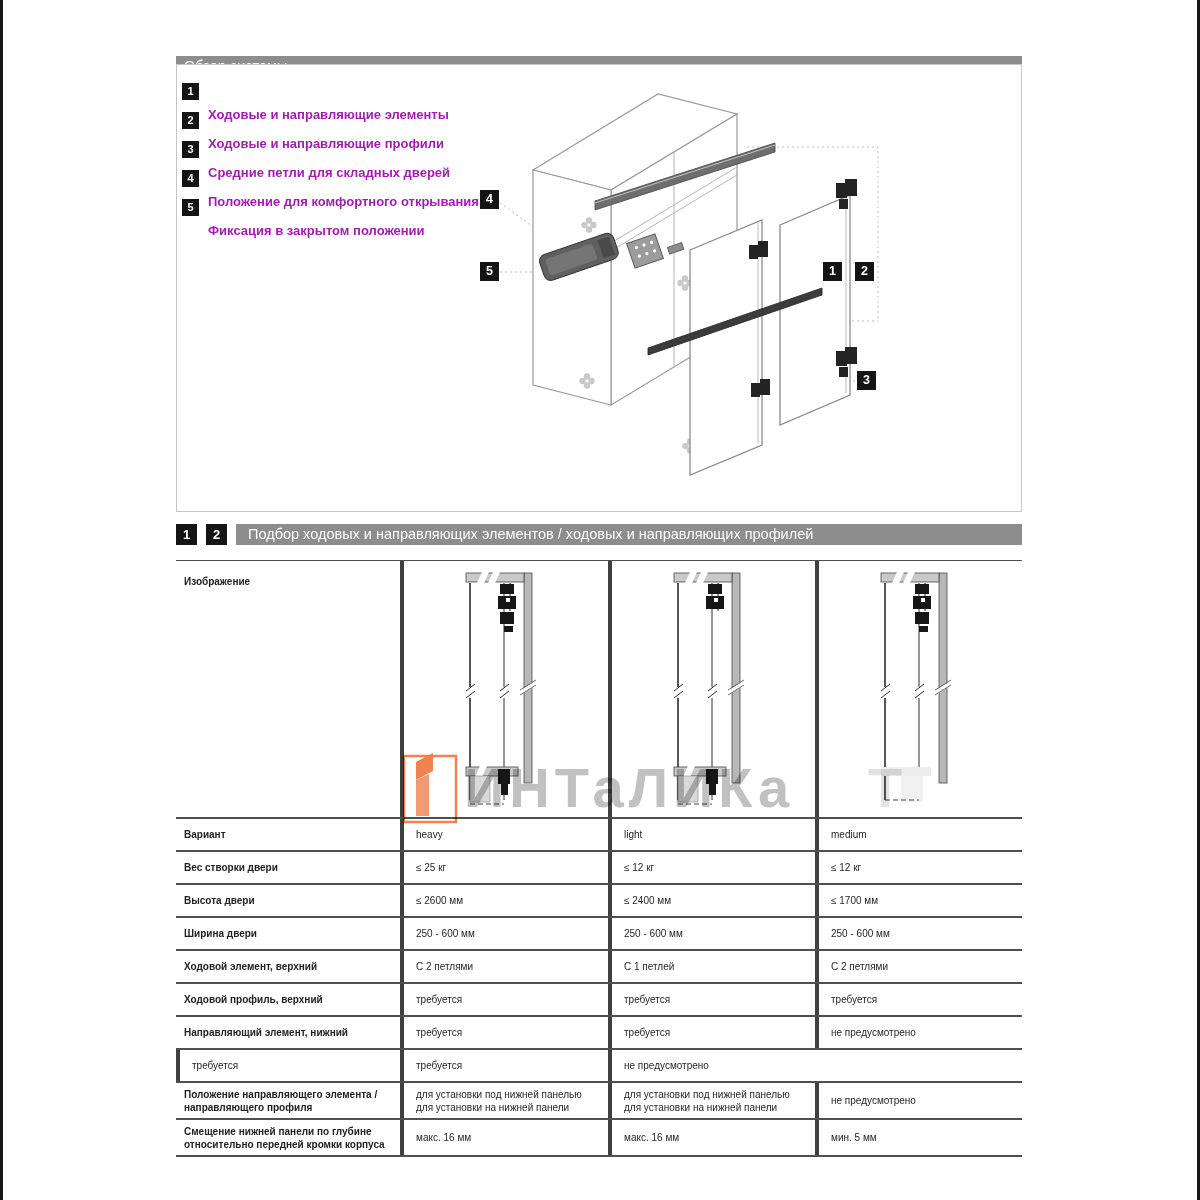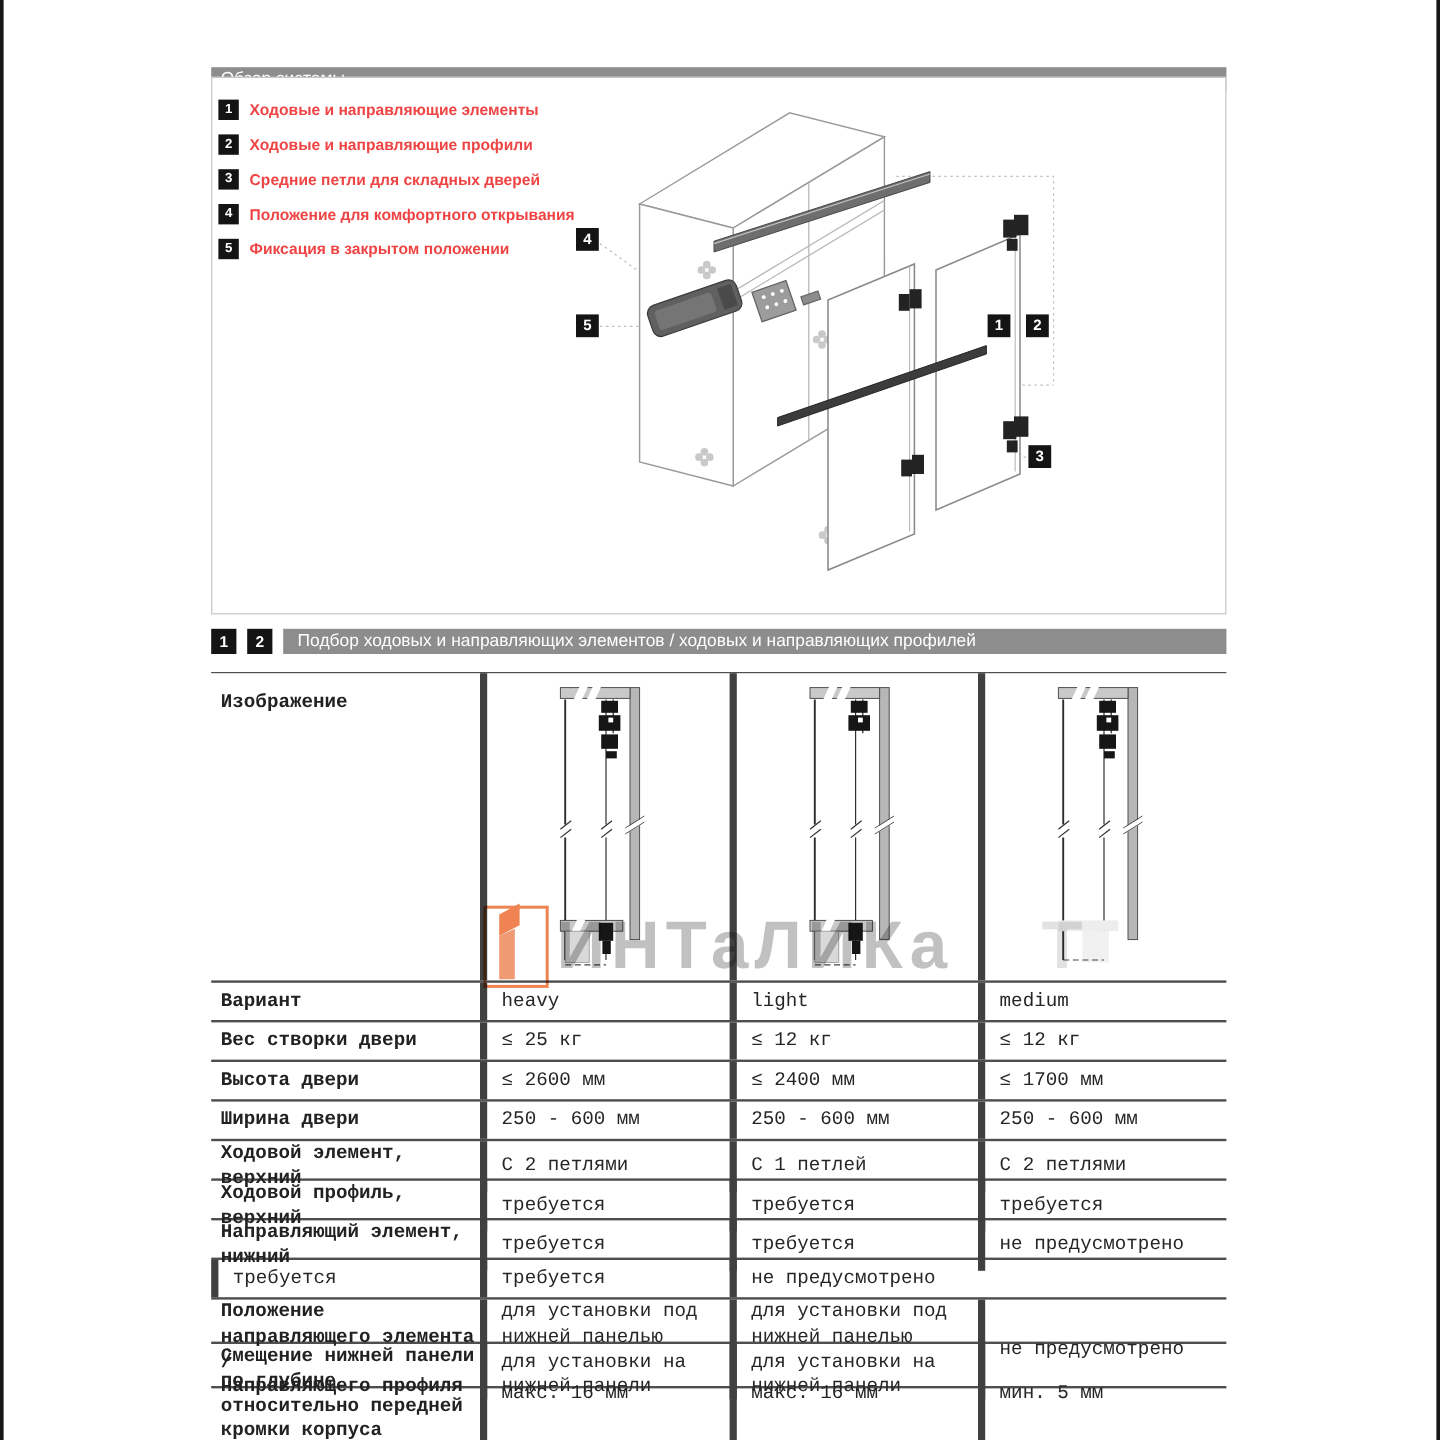--- a/index.html
+++ b/index.html
@@ -16,7 +16,7 @@
   
   .overview-box{position:absolute;left:176px;top:64px;width:846px;height:448px;border:1px solid #c6c6c6;background:#fff;box-sizing:border-box;}
   .legend-badge{position:absolute;width:17px;height:17px;background:#141414;color:#fff;font-size:11px;font-weight:bold;text-align:center;line-height:17px;}
-  .legend-label{position:absolute;left:208px;font-size:13px;font-weight:bold;color:#ef4444;line-height:17px;white-space:nowrap;}
+  .legend-label{position:absolute;left:208px;font-size:13px;font-weight:bold;color:#a21caf;line-height:17px;white-space:nowrap;margin-top:23px;}
 
   .diagram-svg{position:absolute;left:470px;top:75px;}
   .num-badge{position:absolute;width:19px;height:19px;background:#141414;color:#fff;font-size:12.5px;font-weight:bold;text-align:center;line-height:19px;}

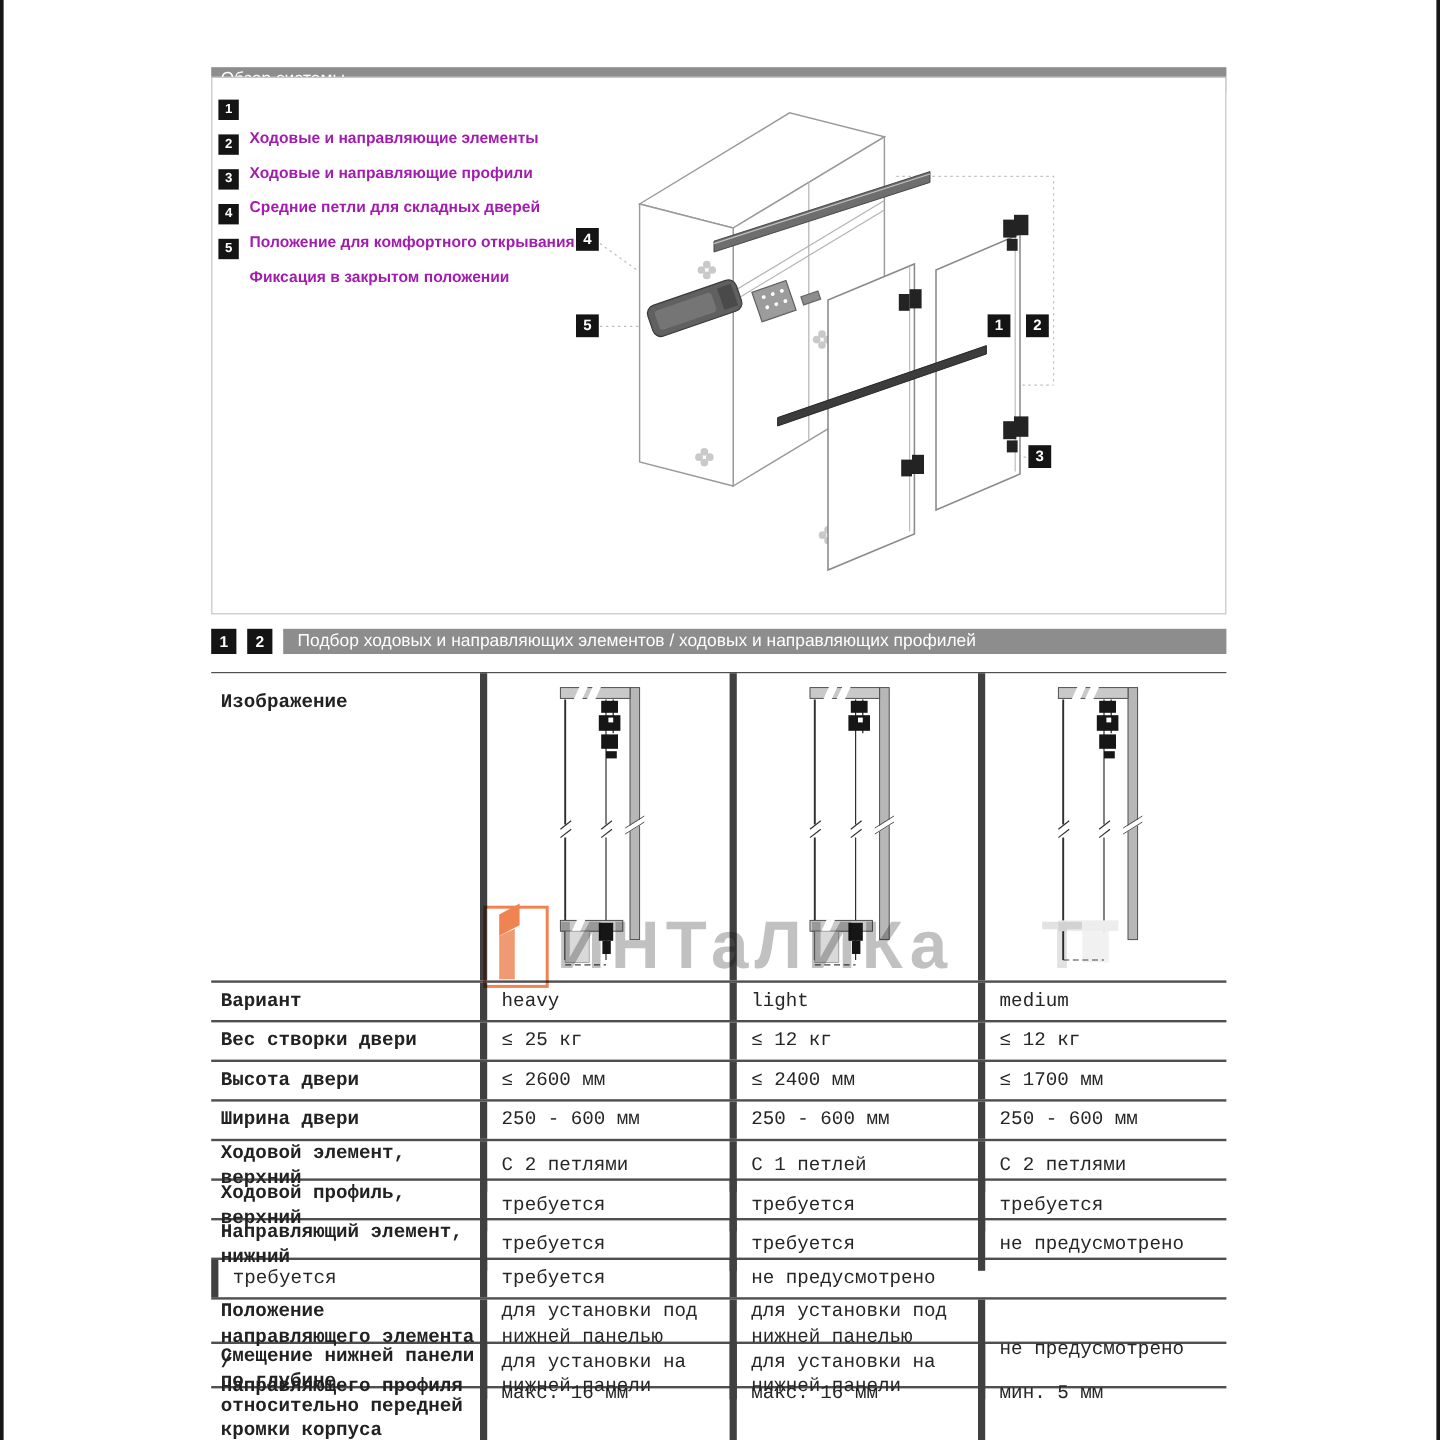--- a/index.html
+++ b/index.html
@@ -27,7 +27,7 @@
   .trow{height:31px;}
   .trow.tall{height:35px;}
   .trow.img-row{height:256px;align-items:start;}
-  .cell{height:100%;box-sizing:border-box;display:flex;align-items:center;font-size:16px;line-height:1.3;white-space:pre-line;font-family:Liberation Mono, monospace;}
+  .cell{height:100%;box-sizing:border-box;display:flex;align-items:center;font-size:10px;line-height:1.3;white-space:pre-line;}
   .label-cell{font-weight:bold;padding-left:8px;color:#222;}
   .value-cell{border-left:6px solid #404040;padding-left:12px;}
   .img-row .label-cell{align-items:flex-start;padding-top:14px;}

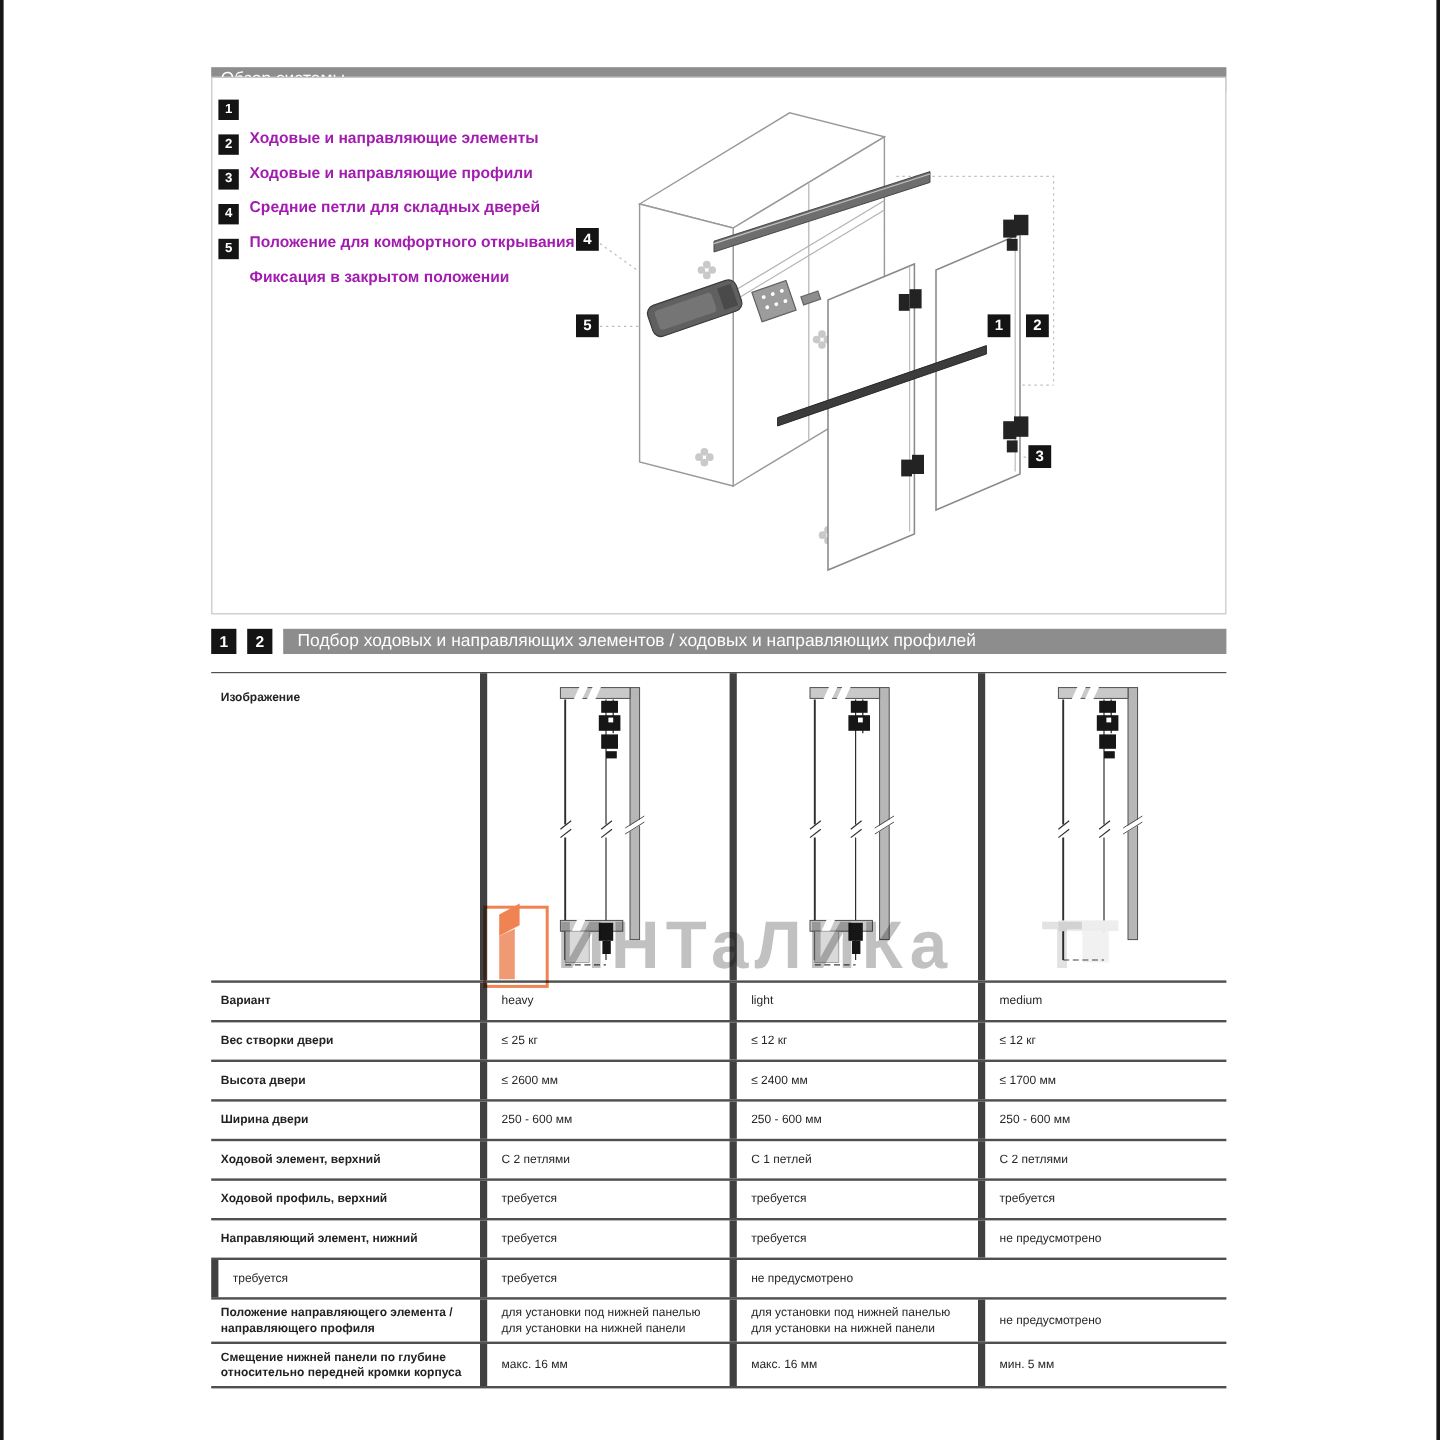--- a/index.html
+++ b/index.html
@@ -29,7 +29,7 @@
   .trow.img-row{height:256px;align-items:start;}
   .cell{height:100%;box-sizing:border-box;display:flex;align-items:center;font-size:10px;line-height:1.3;white-space:pre-line;}
   .label-cell{font-weight:bold;padding-left:8px;color:#222;}
-  .value-cell{border-left:6px solid #404040;padding-left:12px;}
+  .value-cell{border-left:4px solid #404040;padding-left:12px;}
   .img-row .label-cell{align-items:flex-start;padding-top:14px;}
   .img-row .value-cell{justify-content:center;align-items:flex-start;padding-left:0;padding-top:10px;}
 

